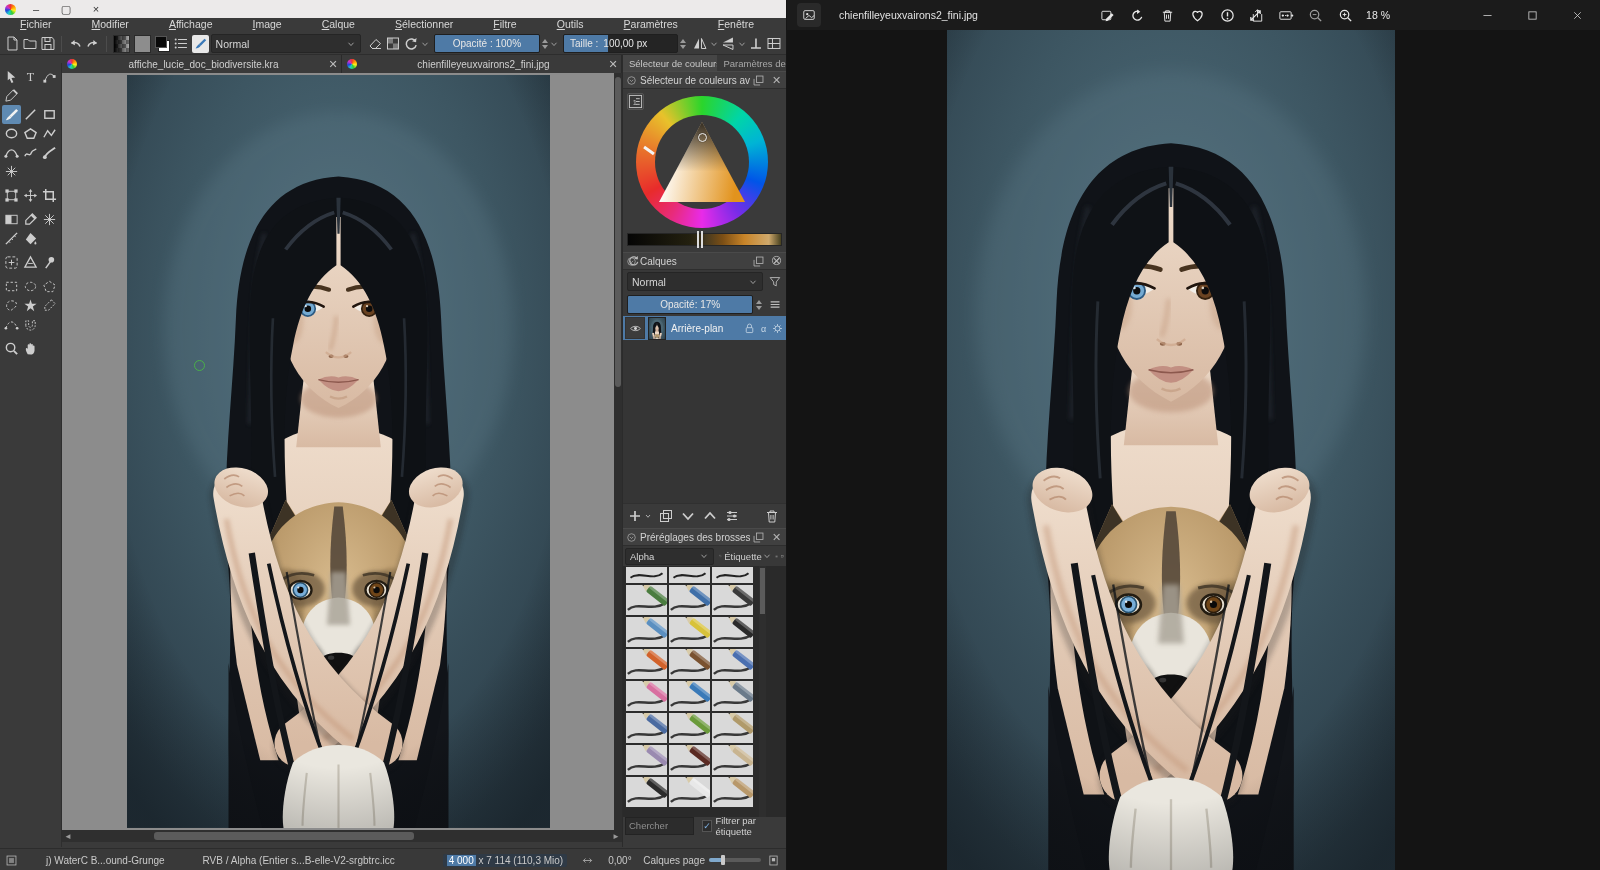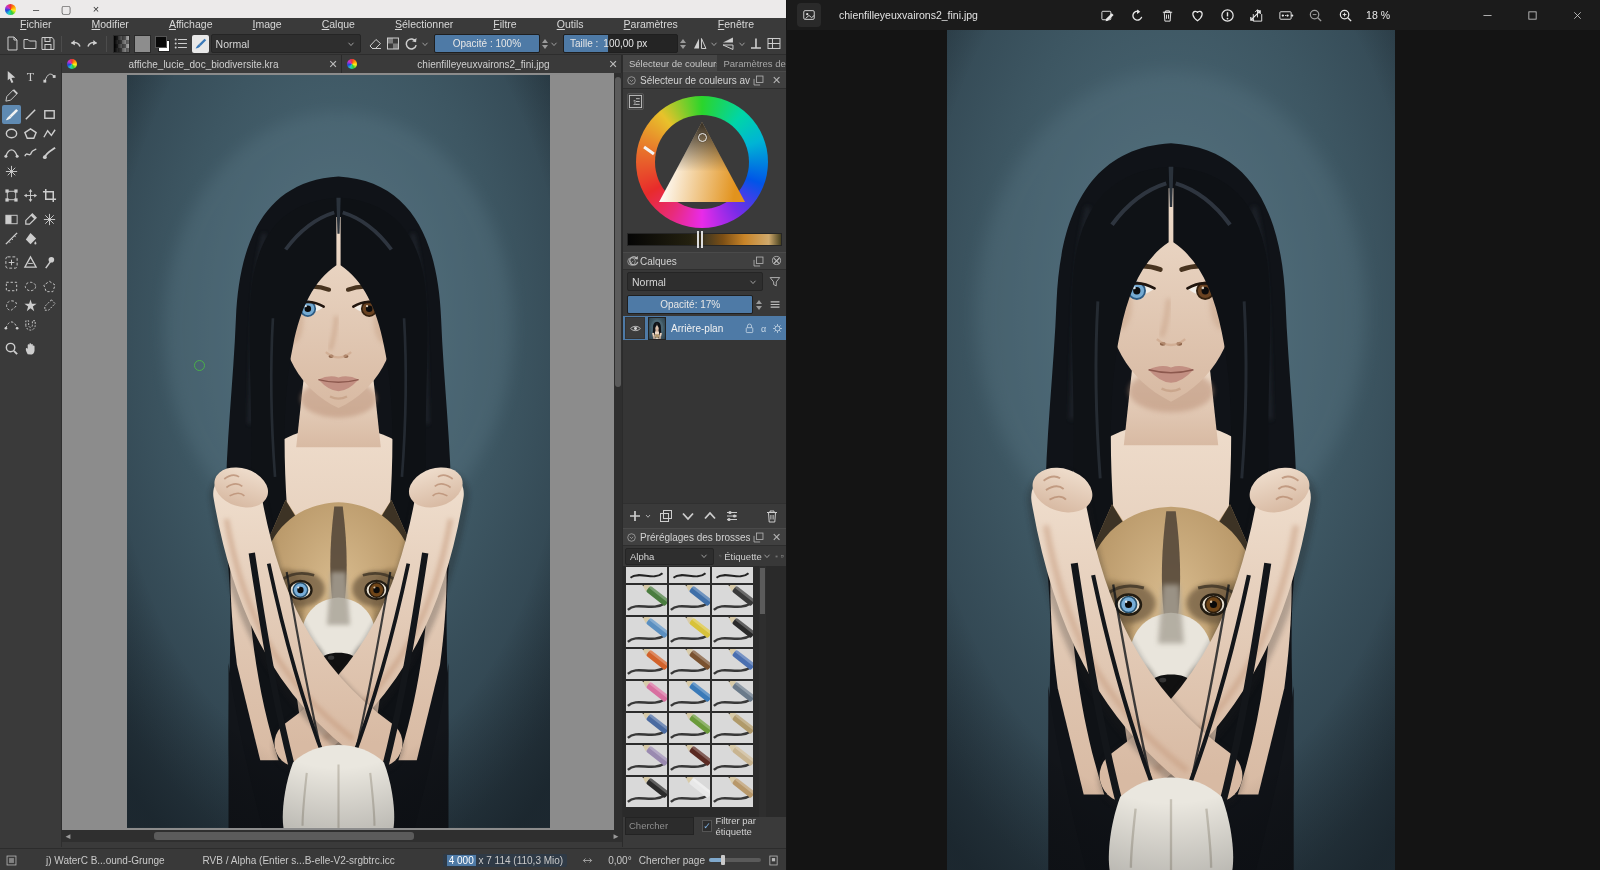--- a/index.html
+++ b/index.html
@@ -1324,7 +1324,7 @@
           </svg>
         </span>
       <span style="margin-left:14px">0,00°</span>
-      <span style="margin-left:auto">Chercher page</span>
+      <span style="margin-left:auto">Calques page</span>
       <span id="st-zoomslider">
           <span class="zfill"></span>
           <span class="zknob"></span>

